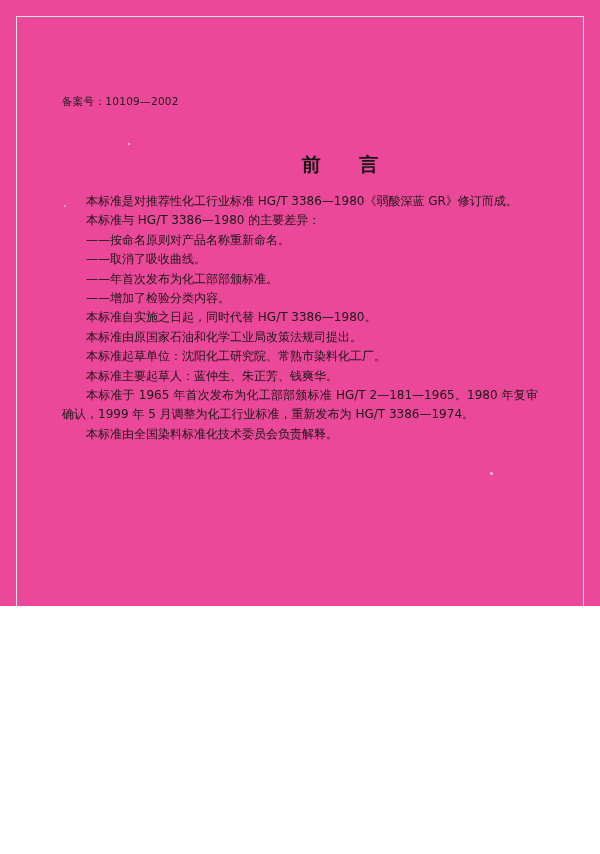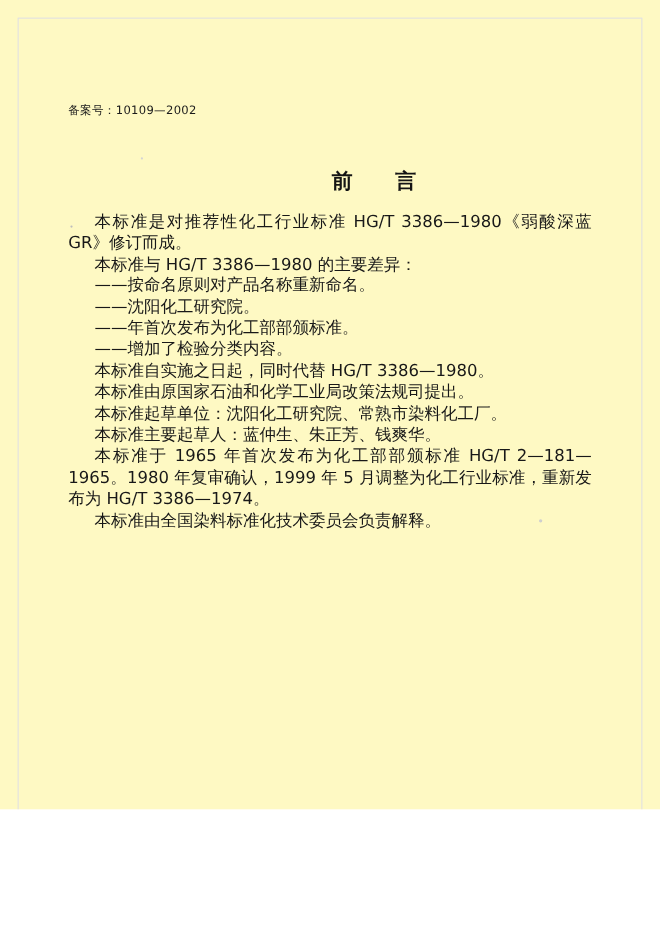--- a/index.html
+++ b/index.html
@@ -10,8 +10,8 @@
   .page {
     position: relative;
     width: 600px;
-    height: 736px;
-    background: #fef9c3;
+    height: 606px;
+    background: #ec4899;
     overflow: hidden;
     font-family: "DejaVu Sans", "Liberation Sans", sans-serif;
     color: #1a1a1a;

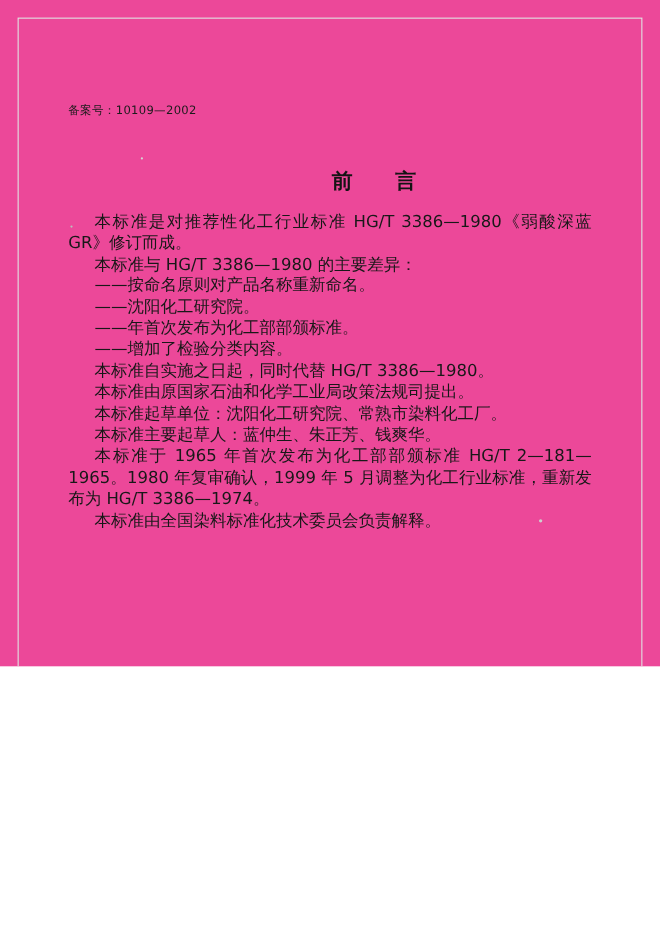--- a/index.html
+++ b/index.html
@@ -56,7 +56,7 @@
     left: 62px;
     top: 192px;
     width: 476px;
-    font-size: 15px;
+    font-size: 12px;
     line-height: 19.4px;
     color: #181818;
     text-align: justify;

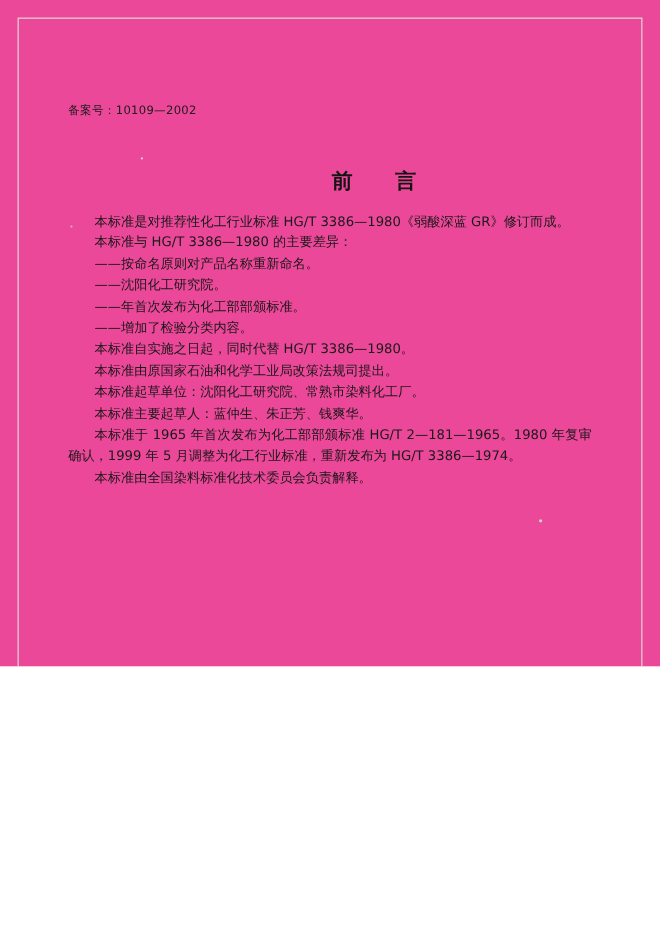--- a/index.html
+++ b/index.html
@@ -108,7 +108,7 @@
     <p class="indent">本标准是对推荐性化工行业标准 HG/T 3386—1980《弱酸深蓝 GR》修订而成。</p>
     <p class="indent">本标准与 HG/T 3386—1980 的主要差异：</p>
     <p class="dash-item">——按命名原则对产品名称重新命名。</p>
-    <p class="dash-item">——沈阳化工研究院。</p>
+    <p class="dash-item">——取消了吸收曲线。</p>
     <p class="dash-item">——年首次发布为化工部部颁标准。</p>
     <p class="dash-item">——增加了检验分类内容。</p>
     <p class="indent">本标准自实施之日起，同时代替 HG/T 3386—1980。</p>

